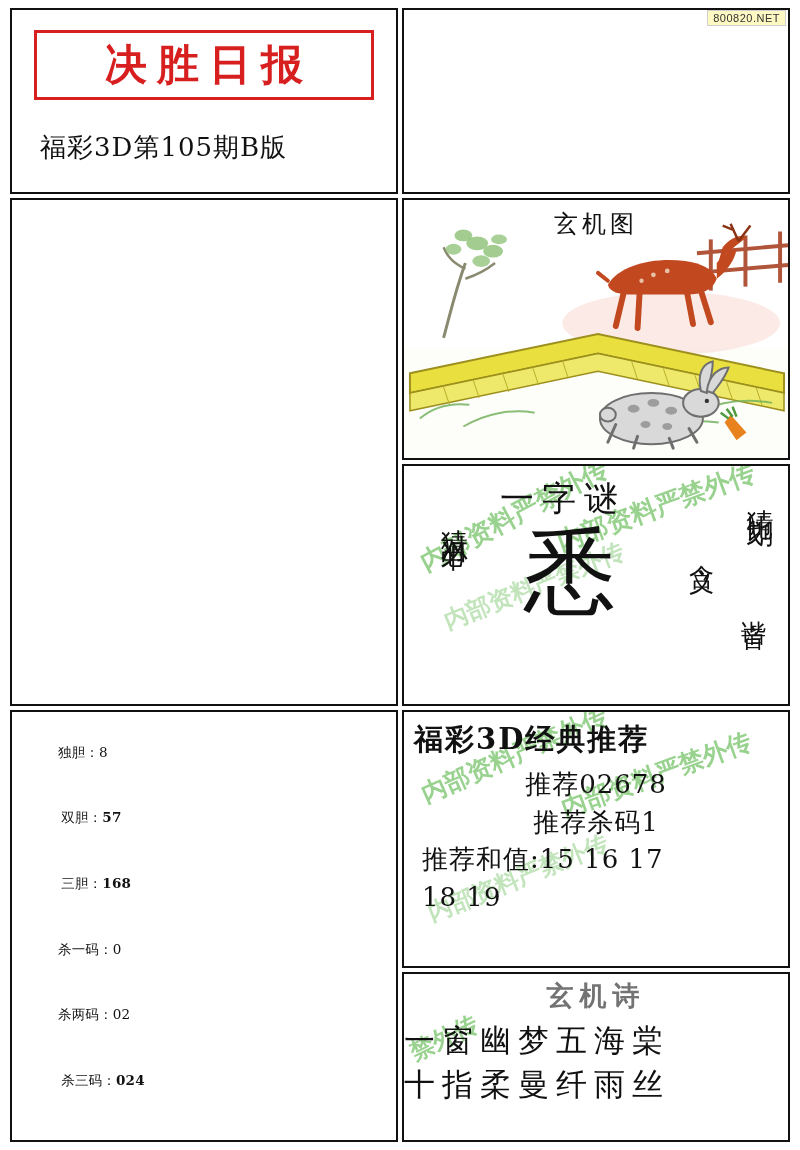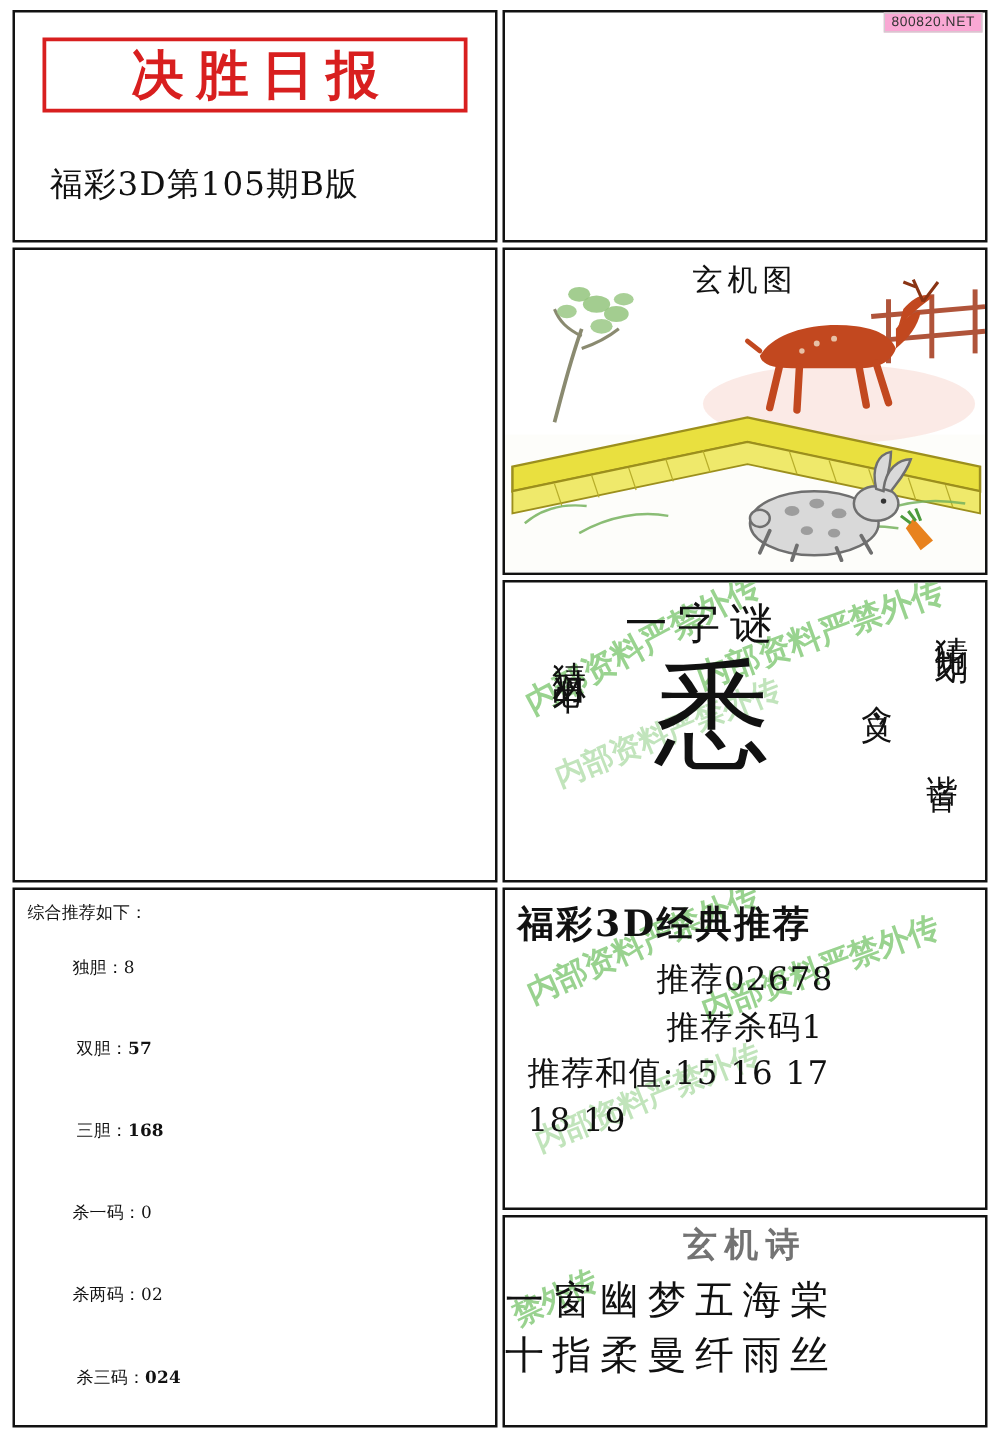--- a/index.html
+++ b/index.html
@@ -31,7 +31,7 @@
     font-size: 11px;
     font-family: "Liberation Sans", sans-serif;
     color: #333;
-    background: #f9a8d4;
+    background: #fef9c3;
     border: 1px solid #cfcfcf;
     padding: 1px 5px;
     letter-spacing: 0.5px;

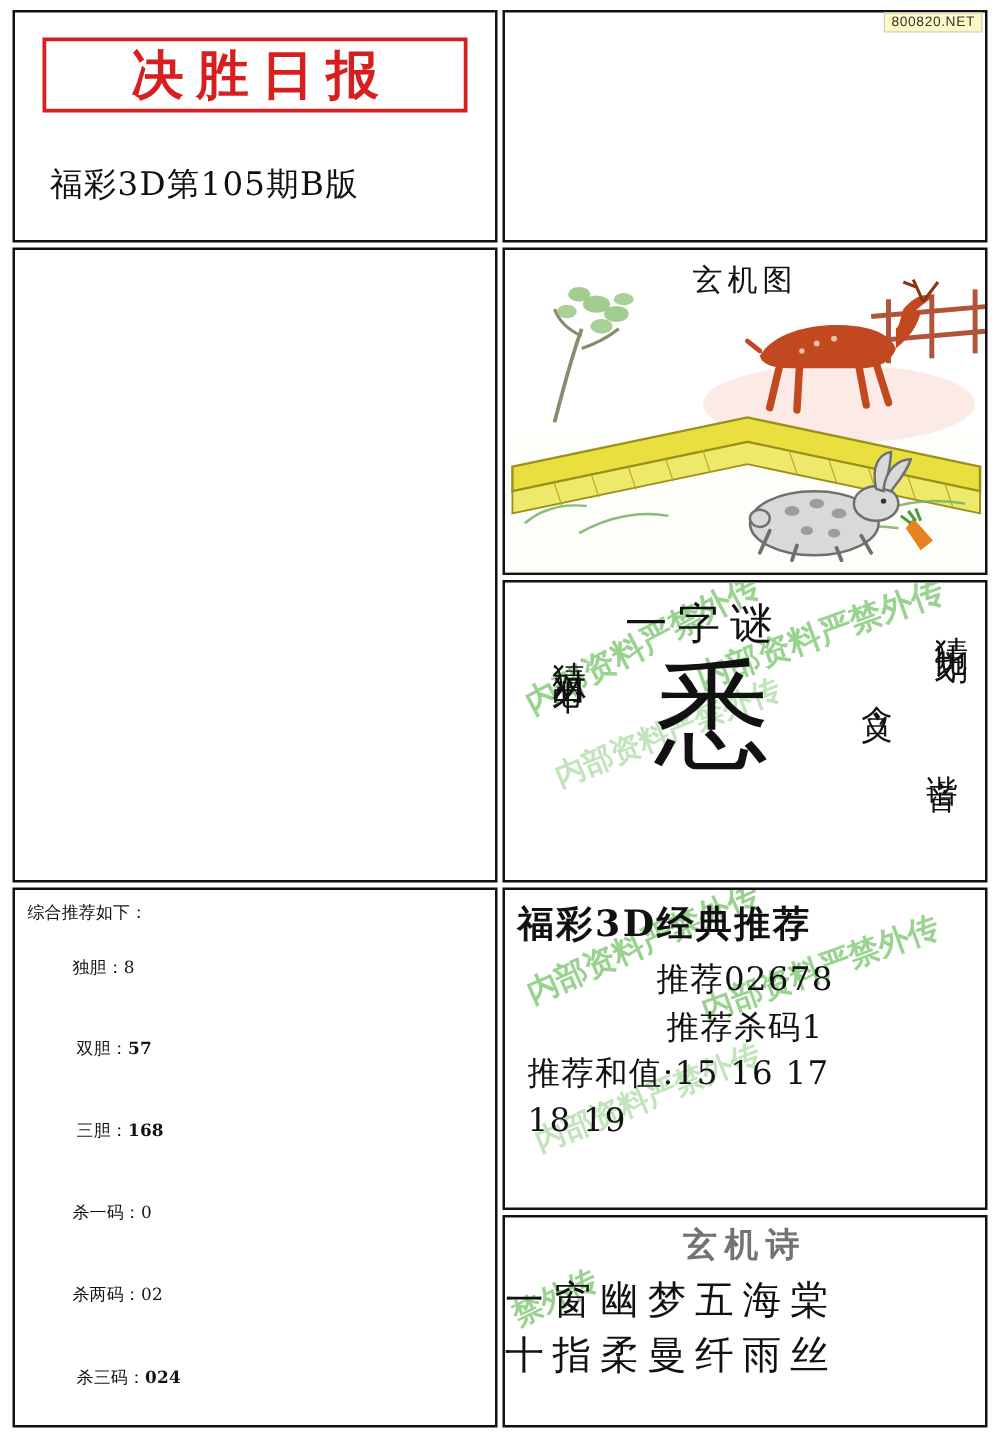--- a/index.html
+++ b/index.html
@@ -62,7 +62,7 @@
     left: 22px;
     top: 20px;
     width: 340px;
-    height: 60px;
+    height: 70px;
     border: 3px solid #d81f1f;
     box-sizing: border-box;
     display: flex;

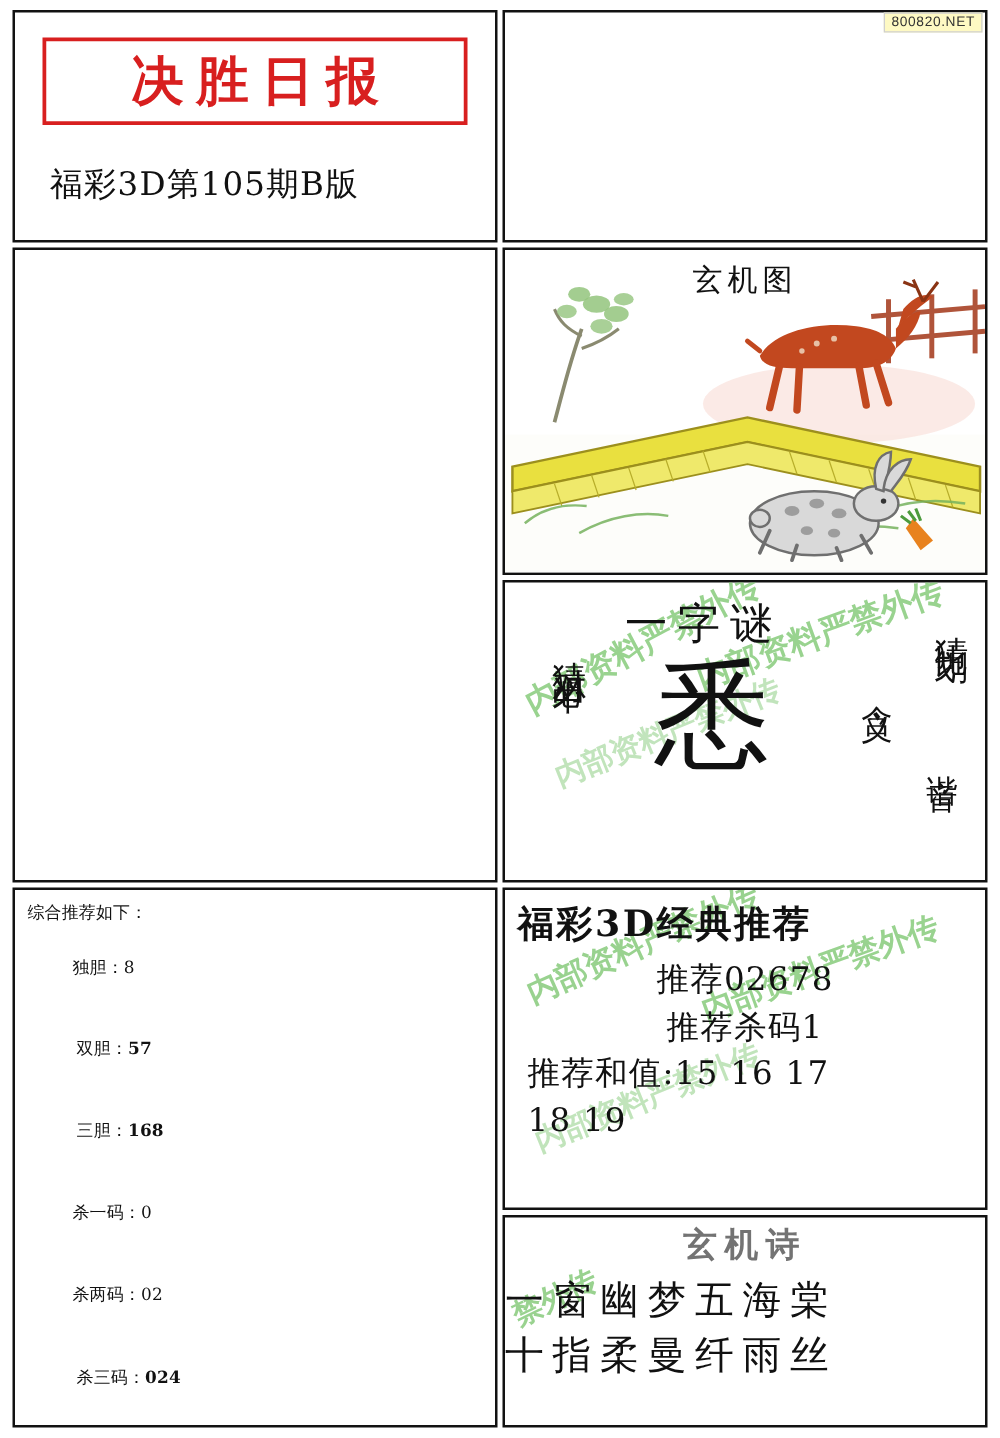--- a/index.html
+++ b/index.html
@@ -354,7 +354,6 @@
     </div>
 
     <div class="cell" id="recommend">
-      <div class="rec-line">综合推荐如下：</div>
 
       <div class="rec-line">
         <span class="rec-label">独胆：</span><span>8</span>

